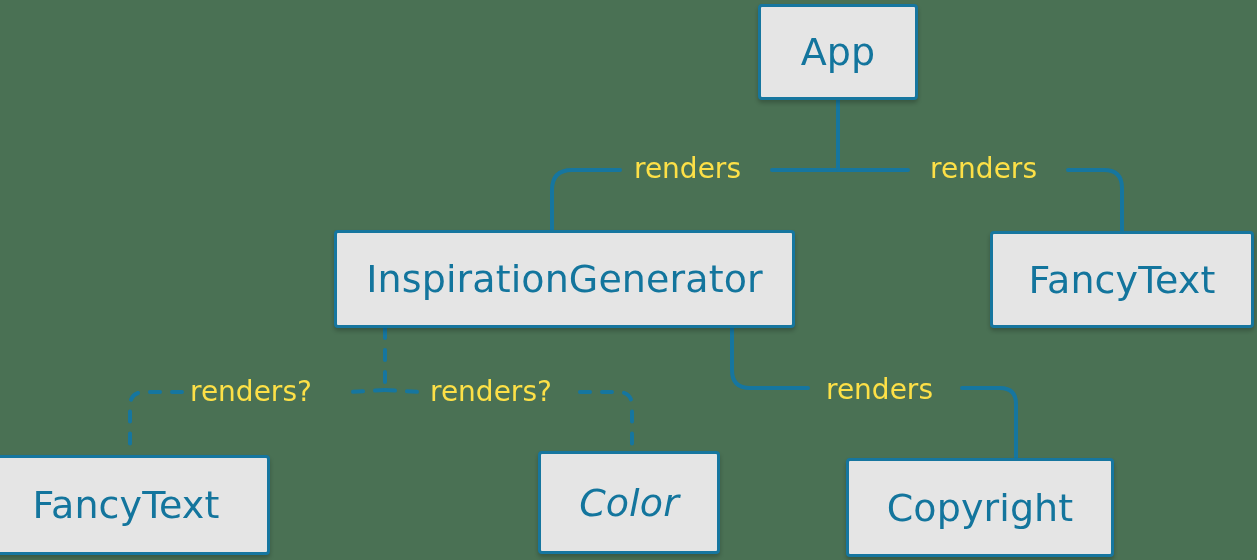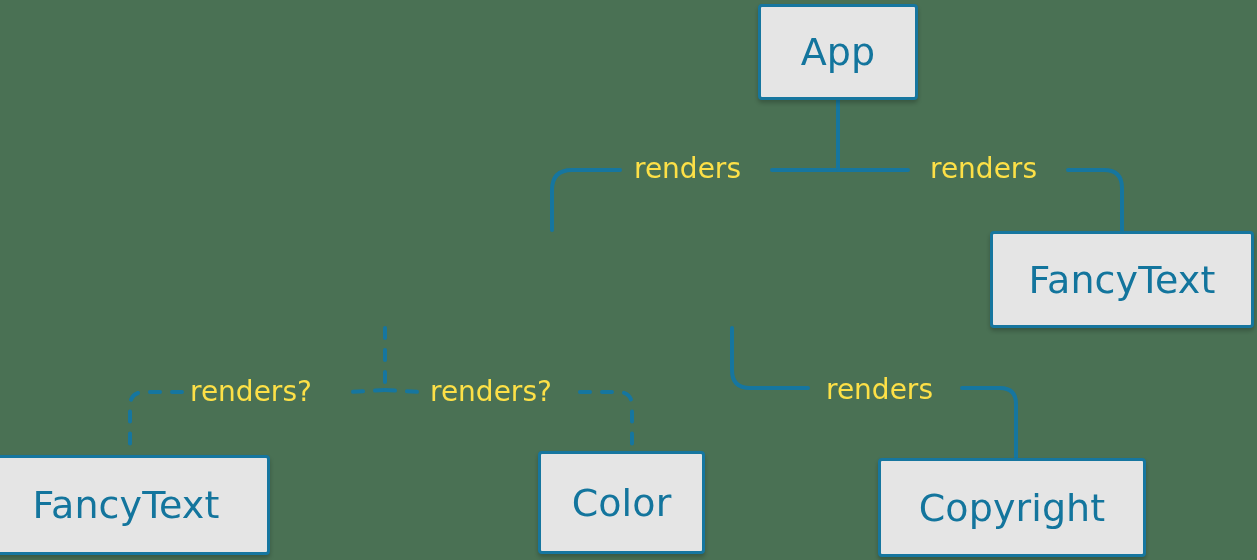--- a/index.html
+++ b/index.html
@@ -111,6 +111,9 @@
     <span class="node-label">App</span>
   </div>
 
+  <div class="node" id="node-inspiration">
+    <span class="node-label">InspirationGenerator</span>
+  </div>
 
   <div class="node" id="node-fancytext-right">
     <span class="node-label">FancyText</span>

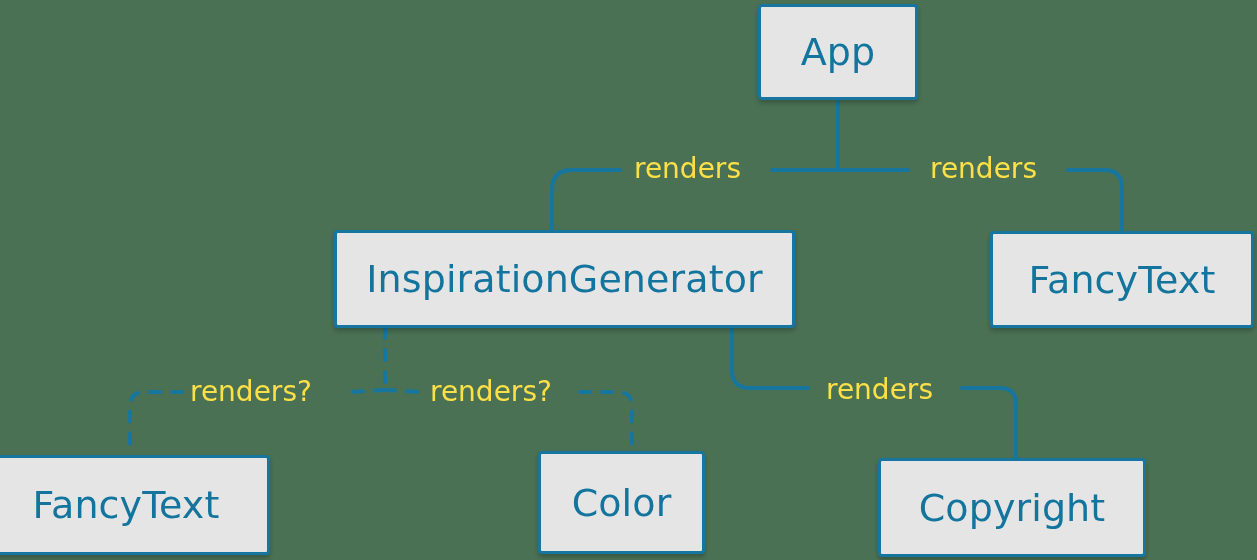--- a/index.html
+++ b/index.html
@@ -53,7 +53,7 @@
   #node-fancytext-left  { left: -18px; top: 455px; width: 288px; height: 100px; }
   #node-fancytext-left .node-label { font-size: 38px; }
 
-  #node-color      { left: 538px; top: 451px; width: 167px; height: 103px; }
+  #node-color      { left: 538px; top: 451px; width: 182px; height: 103px; font-style: italic; }
   #node-color .node-label { font-size: 38px; }
 
   #node-copyright  { left: 878px; top: 458px; width: 268px; height: 99px; }

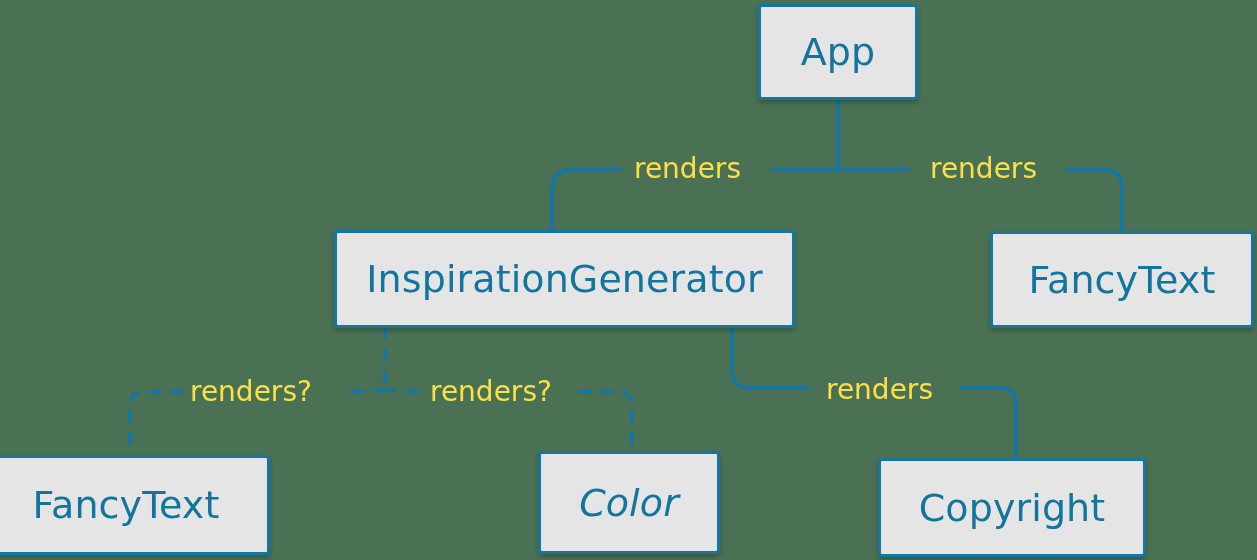--- a/index.html
+++ b/index.html
@@ -56,7 +56,7 @@
   #node-color      { left: 538px; top: 451px; width: 182px; height: 103px; font-style: italic; }
   #node-color .node-label { font-size: 38px; }
 
-  #node-copyright  { left: 878px; top: 458px; width: 268px; height: 99px; }
+  #node-copyright  { left: 846px; top: 458px; width: 268px; height: 99px; }
   #node-copyright .node-label { font-size: 38px; }
 
   .edge-label {

